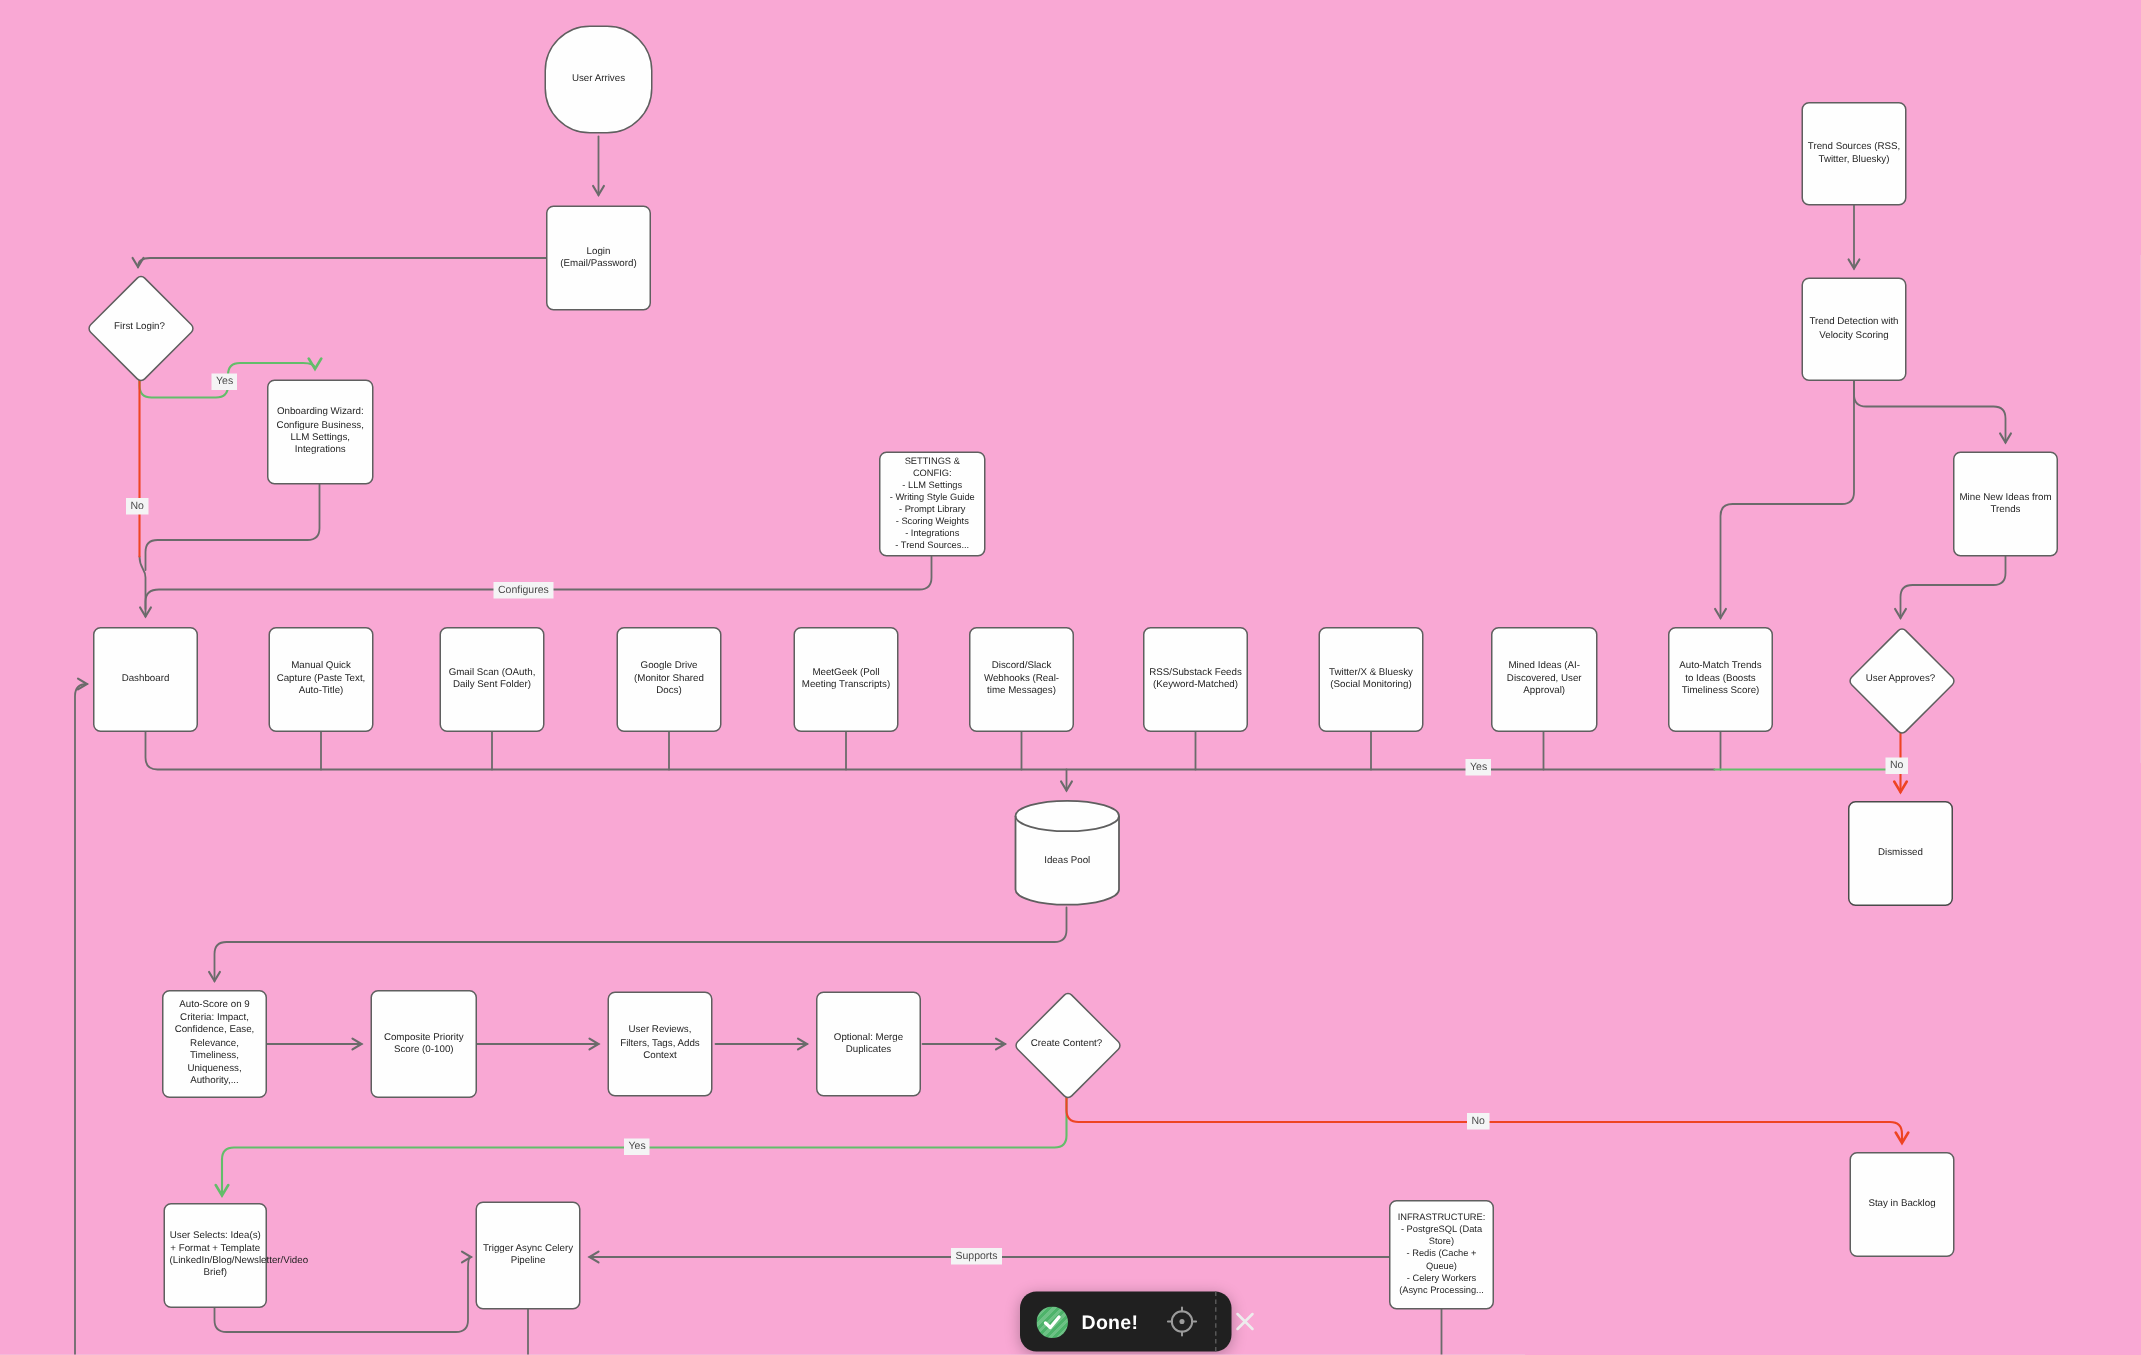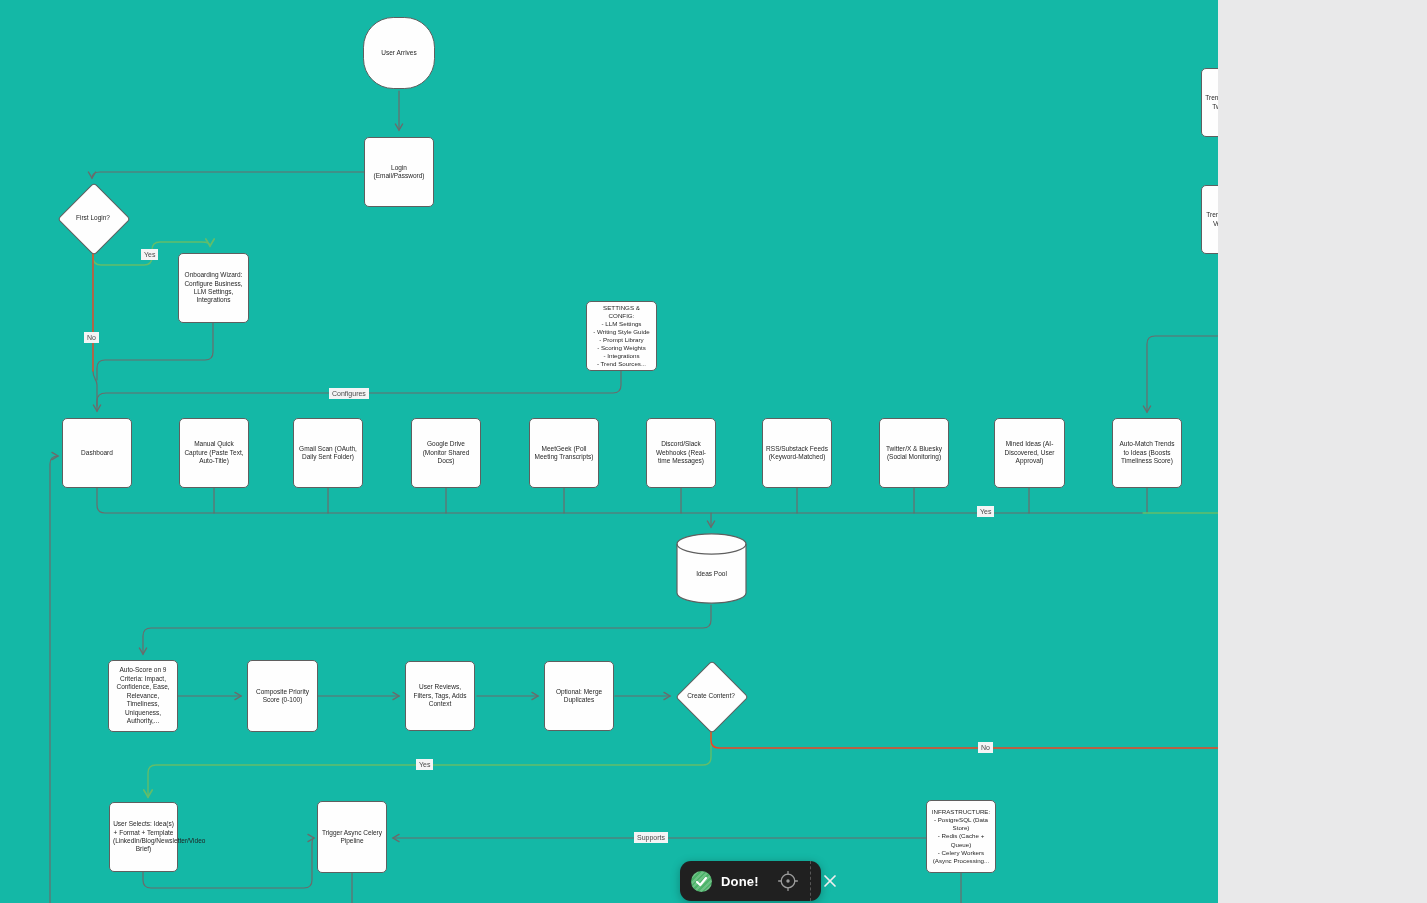--- a/index.html
+++ b/index.html
@@ -4,7 +4,7 @@
 <style>
   html,body{margin:0;padding:0;}
   body{font-family:"Liberation Sans", sans-serif;background:#e9e9ea;}
-  #canvas{position:relative;width:1218px;height:903px;background:#14b8a6;overflow:hidden;}
+  #canvas{position:relative;width:1427px;height:903px;background:#f9a8d4;overflow:hidden;}
   #edges{position:absolute;left:0;top:0;width:1427px;height:903px;}
   .node{position:absolute;background:#fefefe;border:1px solid #5f5f5f;border-radius:5px;
         display:flex;align-items:center;justify-content:center;text-align:center;

